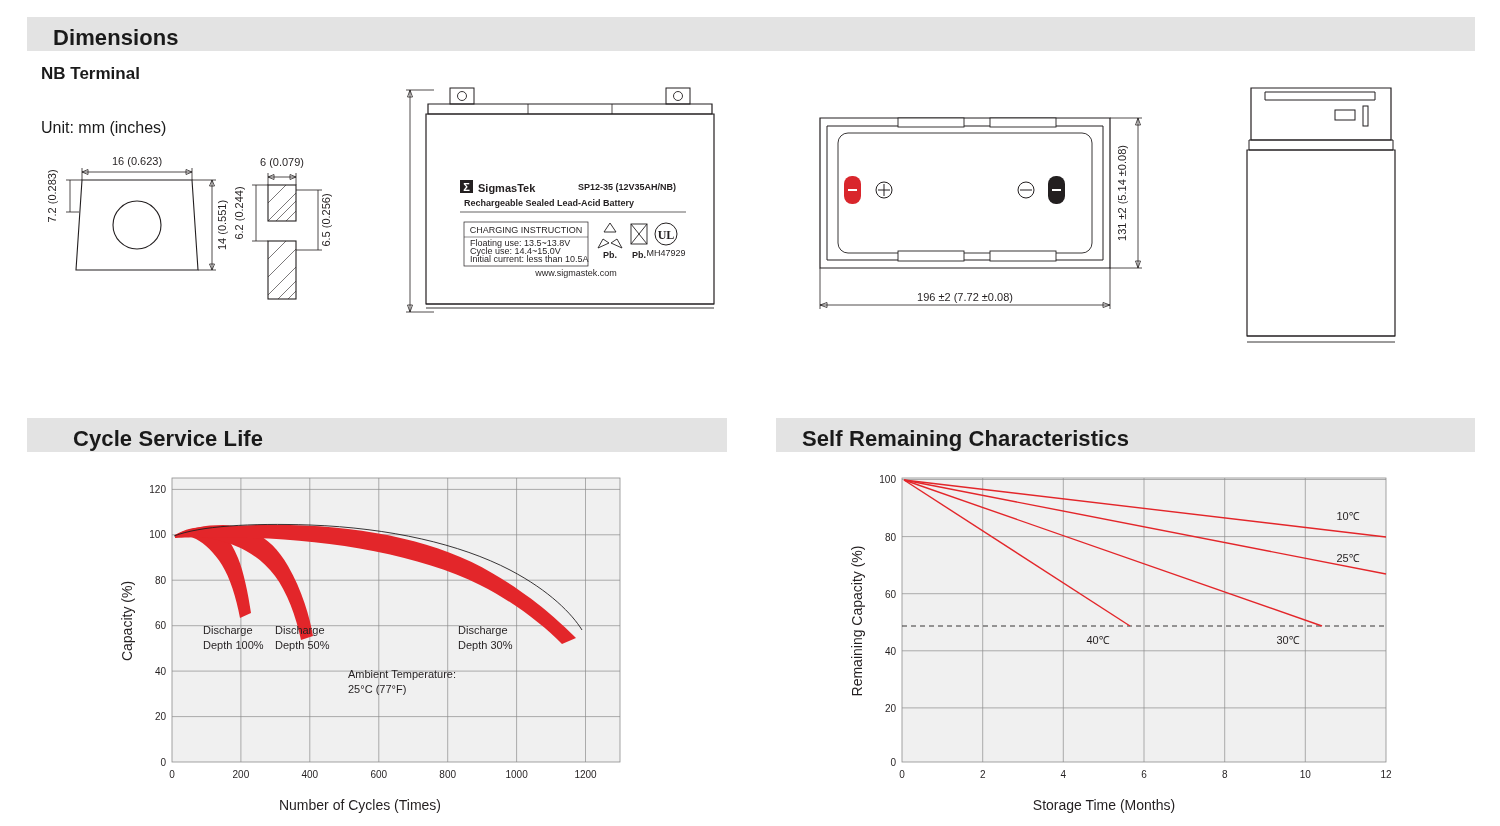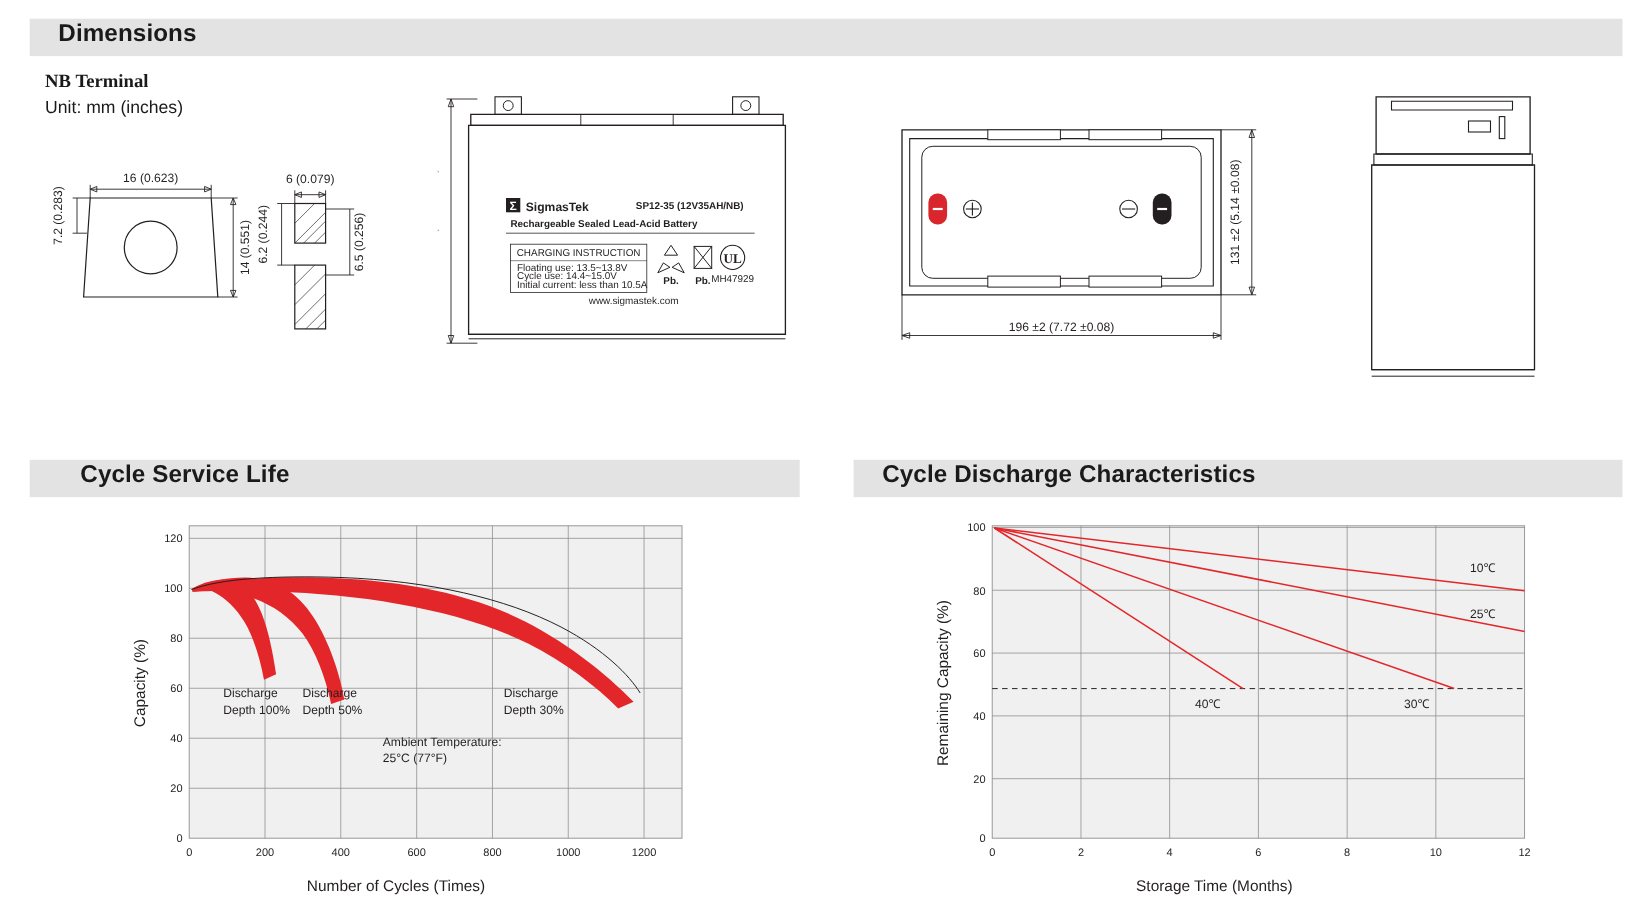--- a/index.html
+++ b/index.html
@@ -18,7 +18,7 @@
     background: #e3e3e3;
     height: 34px;
     display: flex;
-    align-items: flex-start;
+    align-items: flex-end;
   }
   .section-bar .title {
     font-size: 22px;

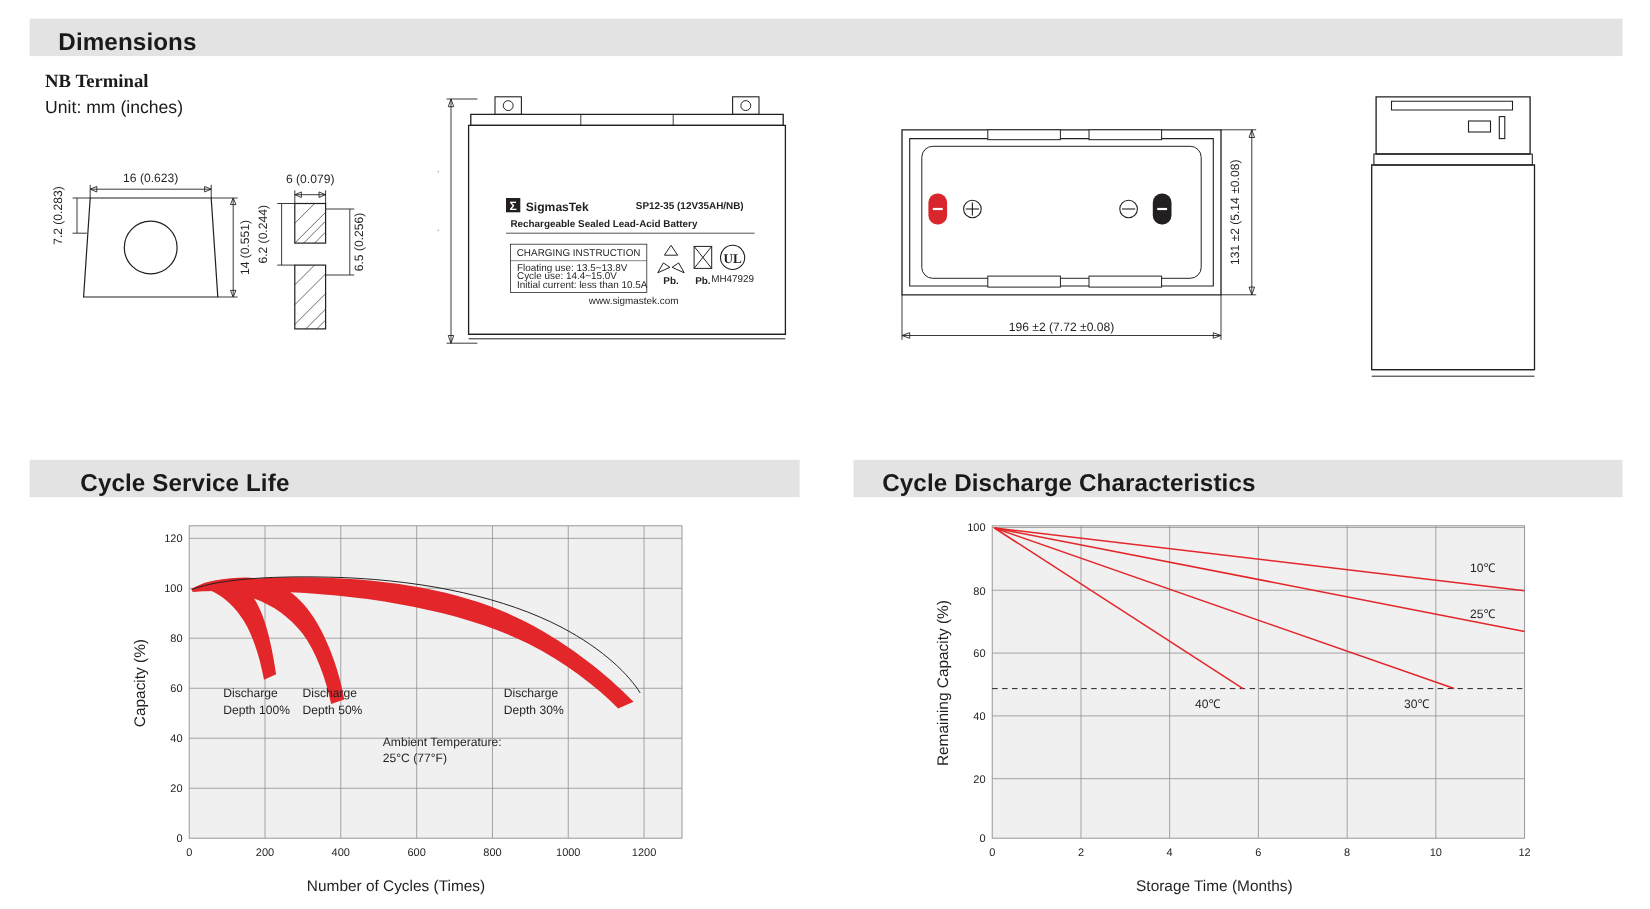--- a/index.html
+++ b/index.html
@@ -37,7 +37,6 @@
     font-size: 17px;
     font-weight: bold;
     color: #1a1a1a;
-    font-family: Liberation Serif, serif;
   }
   .subtext {
     position: absolute;

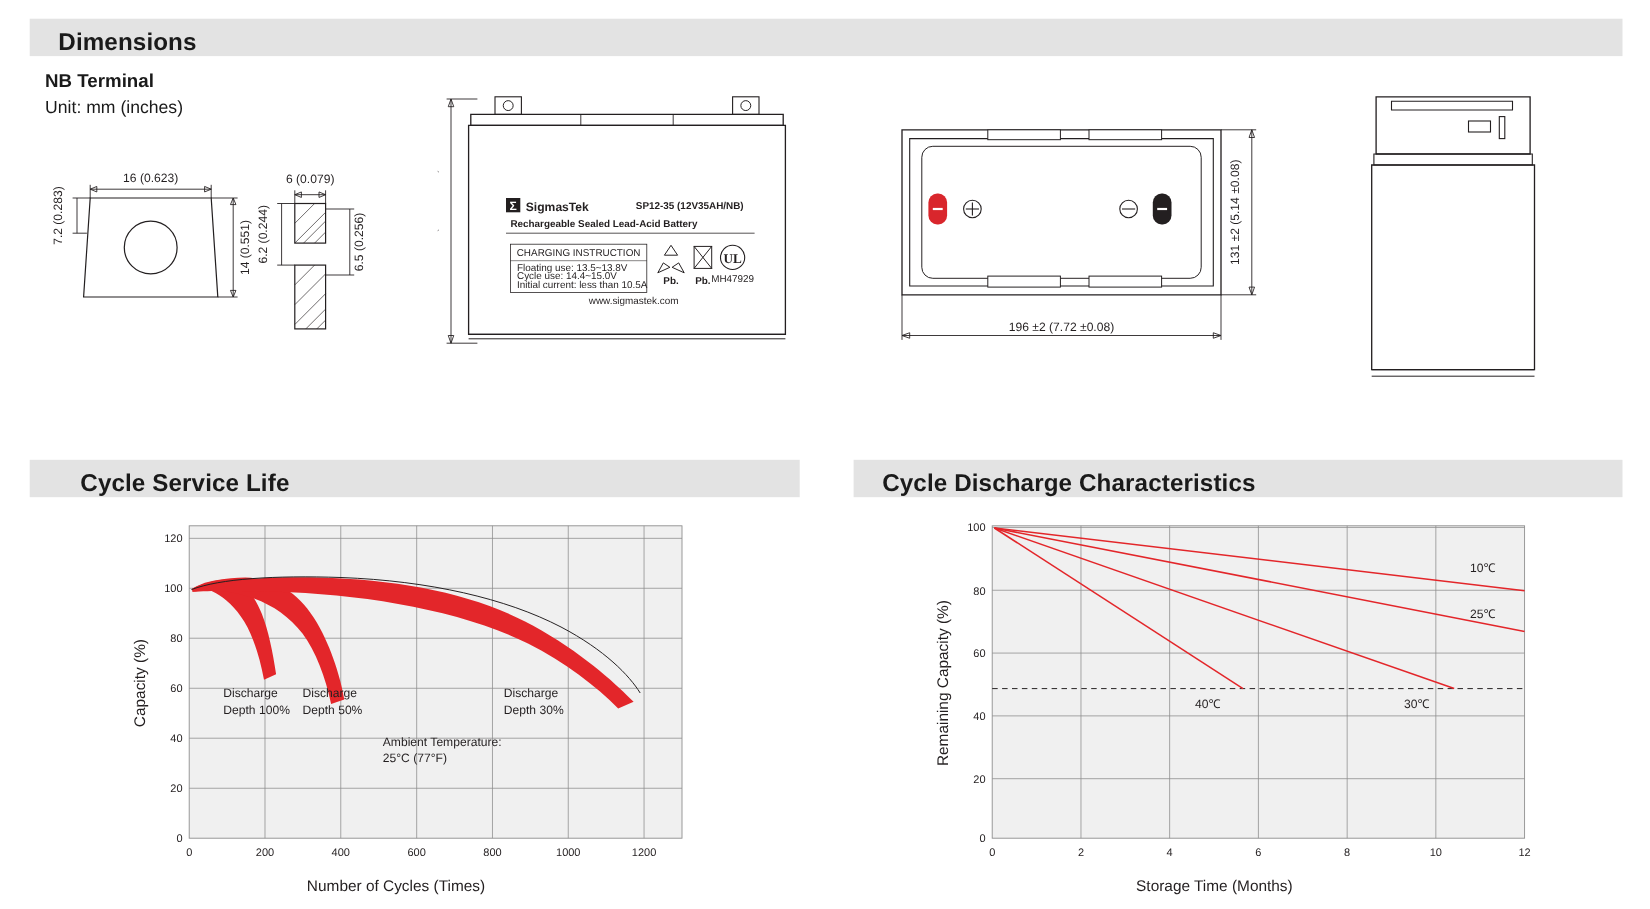--- a/index.html
+++ b/index.html
@@ -42,6 +42,7 @@
     position: absolute;
     font-size: 16px;
     color: #1a1a1a;
+    margin-top: 29px;
   }
 
   svg { display: block; }

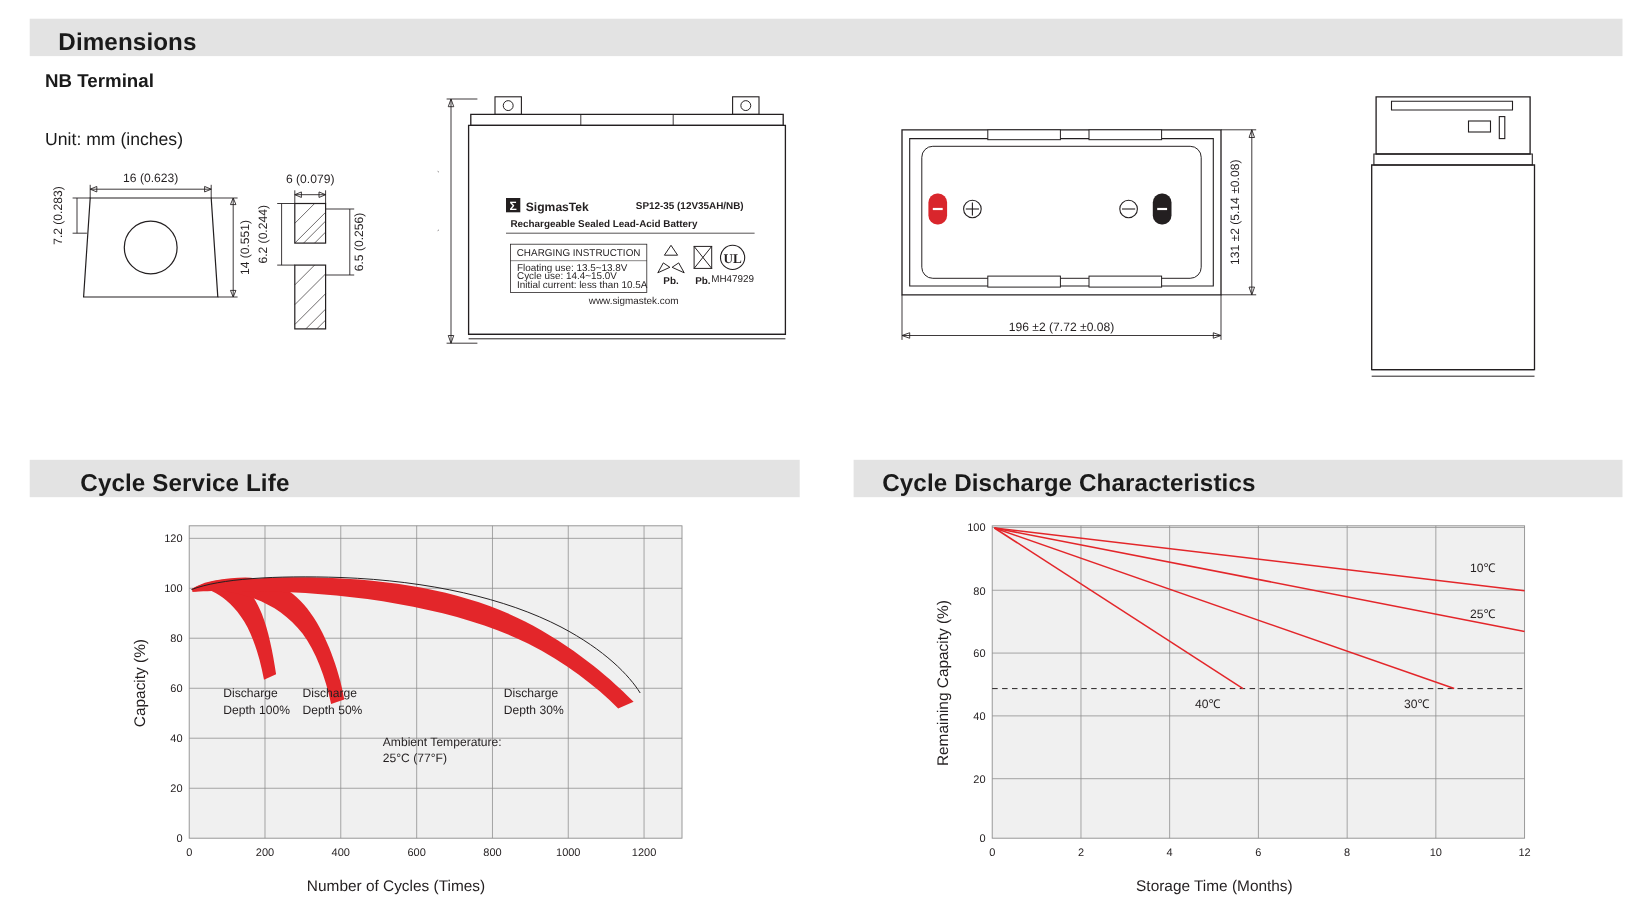--- a/index.html
+++ b/index.html
@@ -316,7 +316,7 @@
   </div>
 
   <div class="section-bar" id="self-bar">
-    <span class="title">Cycle Discharge Characteristics</span>
+    <span class="title">Self Remaining Characteristics</span>
   </div>
 
   <div class="abs" style="left:840px; top:466px;">

